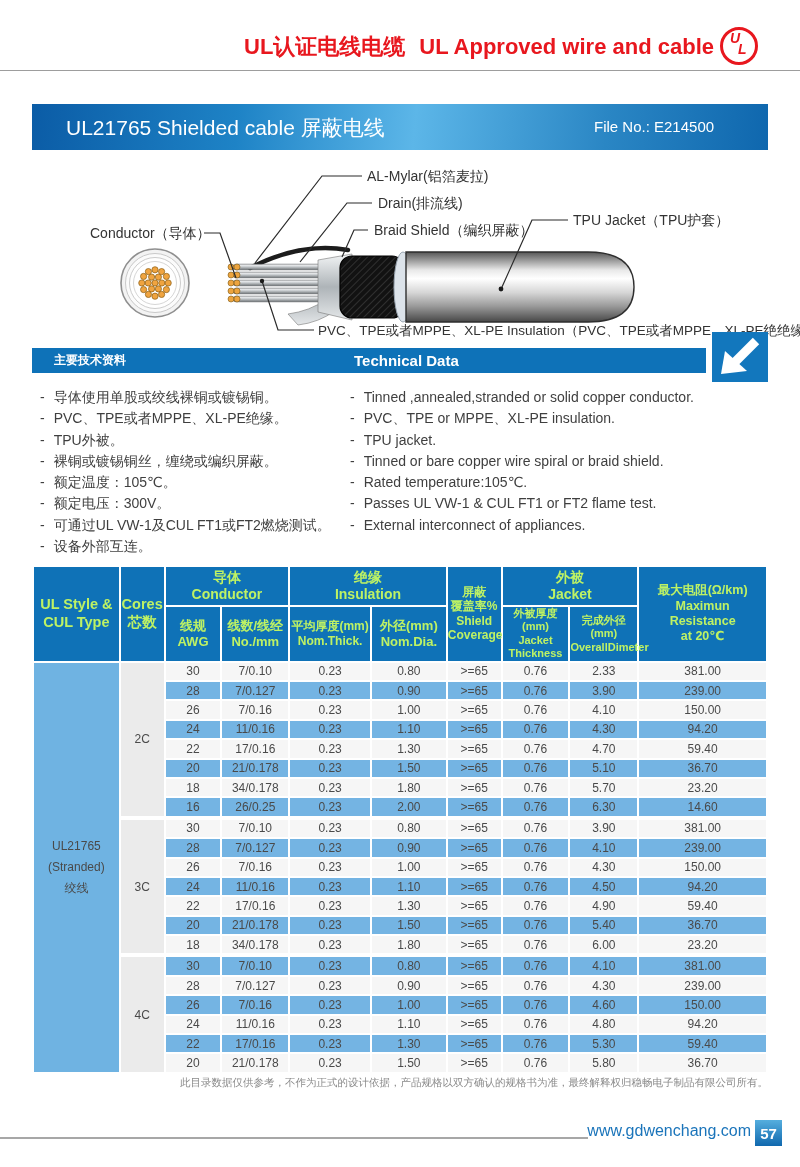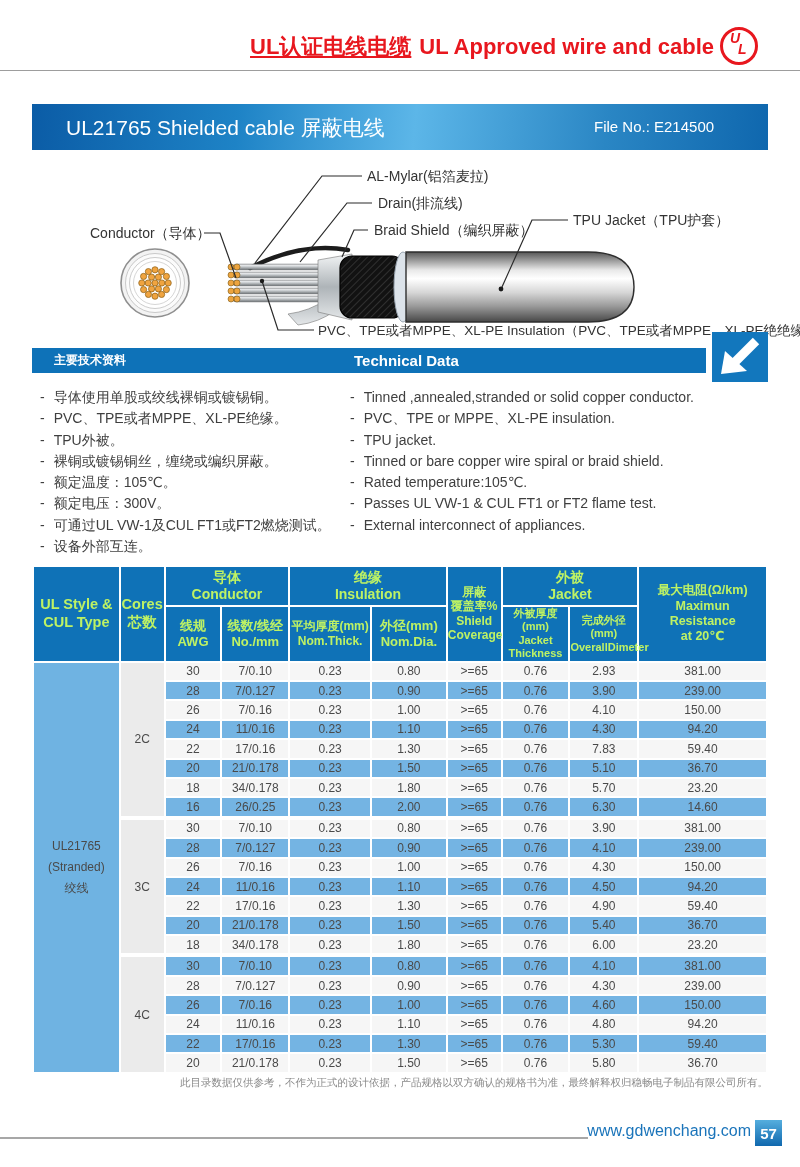--- a/index.html
+++ b/index.html
@@ -13,7 +13,7 @@
   
   .top-title{position:absolute;left:0;top:32px;width:714px;text-align:right;
              font-size:22px;font-weight:bold;color:var(--red);white-space:nowrap;}
-  .top-title .zh{margin-right:8px;text-decoration:underline;}
+  .top-title .zh{margin-right:14px;}
   .ul-logo{position:absolute;left:720px;top:27px;width:32px;height:32px;border:3px solid var(--red);
            border-radius:50%;color:var(--red);font-weight:bold;font-style:italic;}
   .ul-logo .u{position:absolute;left:7px;top:0px;font-size:14px;}

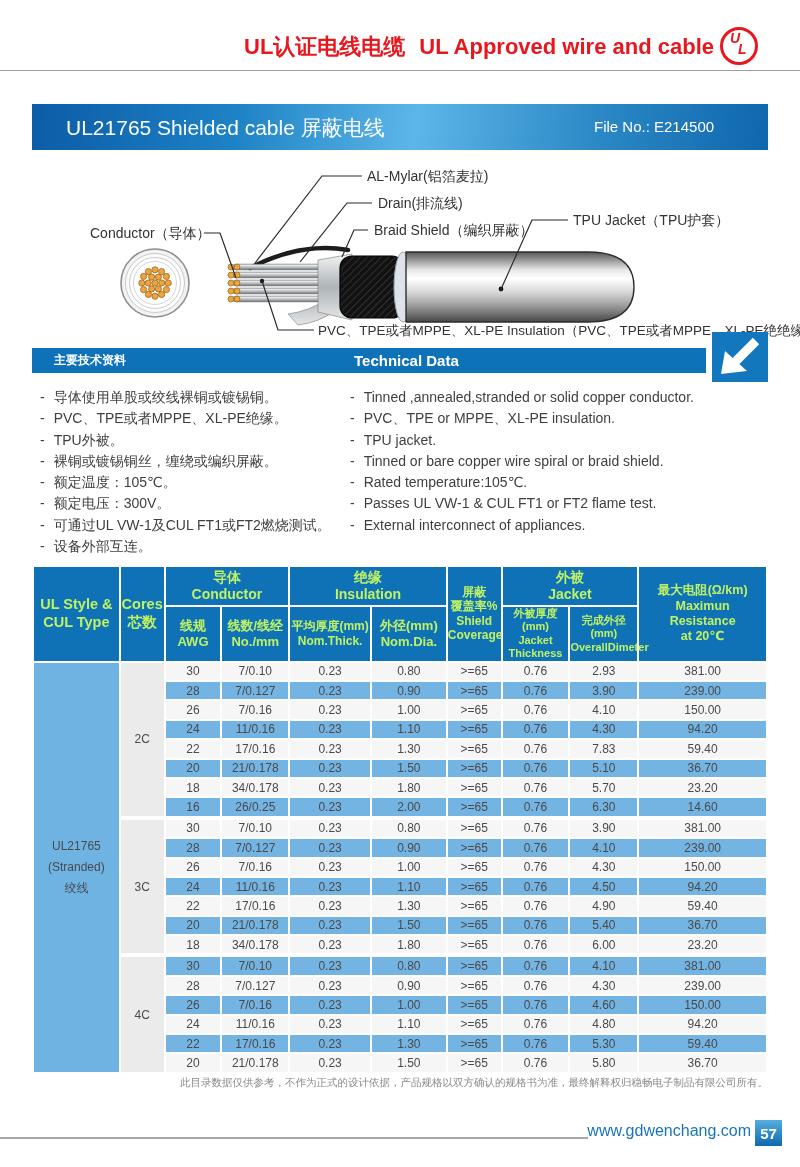--- a/index.html
+++ b/index.html
@@ -291,7 +291,7 @@
           <td>0.80</td>
           <td>&gt;=65</td>
           <td>0.76</td>
-          <td>2.93</td>
+          <td>2.33</td>
           <td>381.00</td>
         </tr>
         <tr class="row-blue">

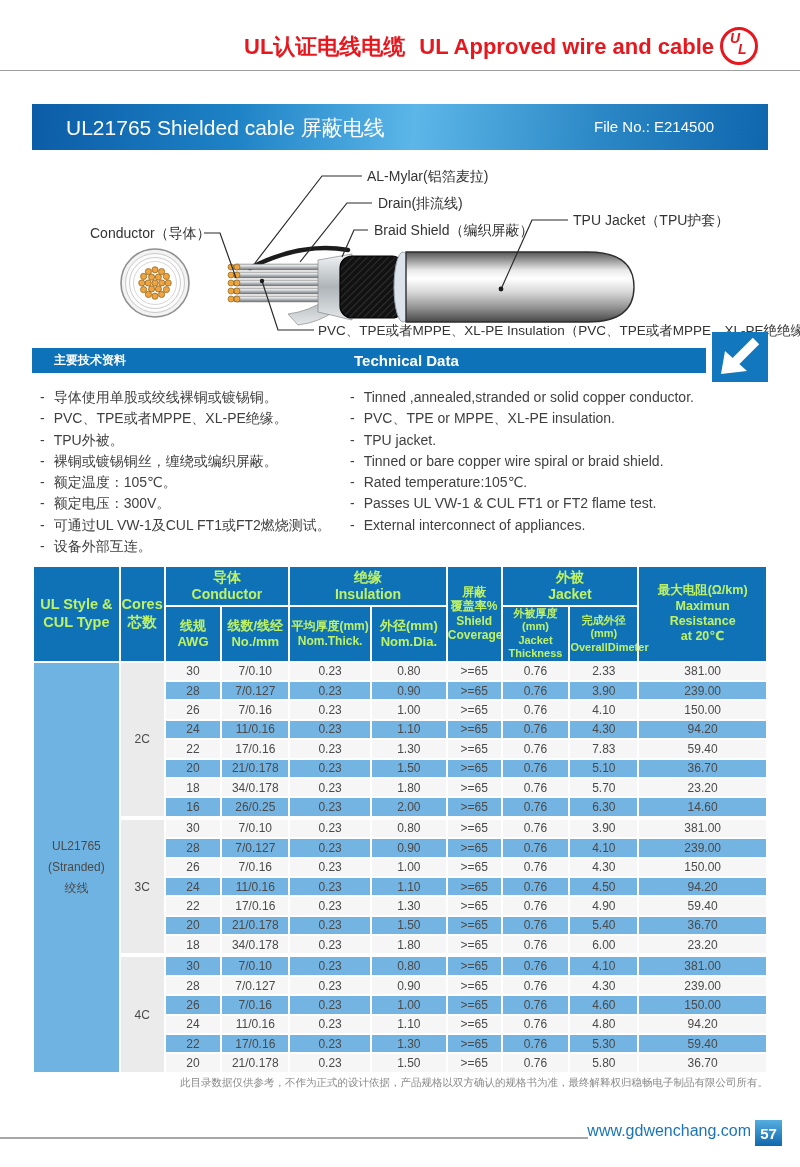--- a/index.html
+++ b/index.html
@@ -331,7 +331,7 @@
           <td>1.30</td>
           <td>&gt;=65</td>
           <td>0.76</td>
-          <td>7.83</td>
+          <td>4.70</td>
           <td>59.40</td>
         </tr>
         <tr class="row-blue">

